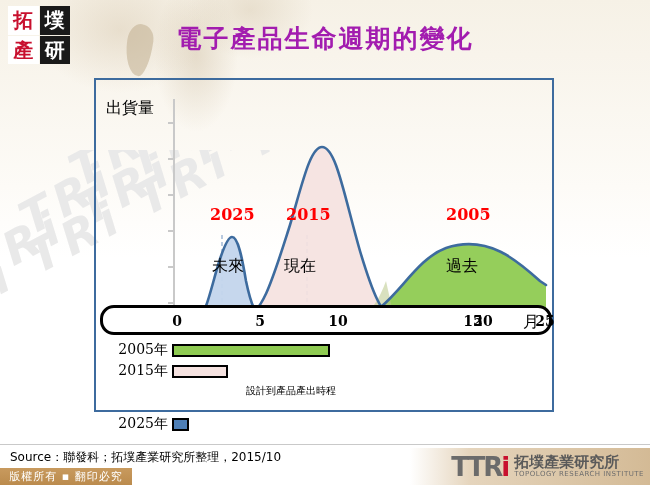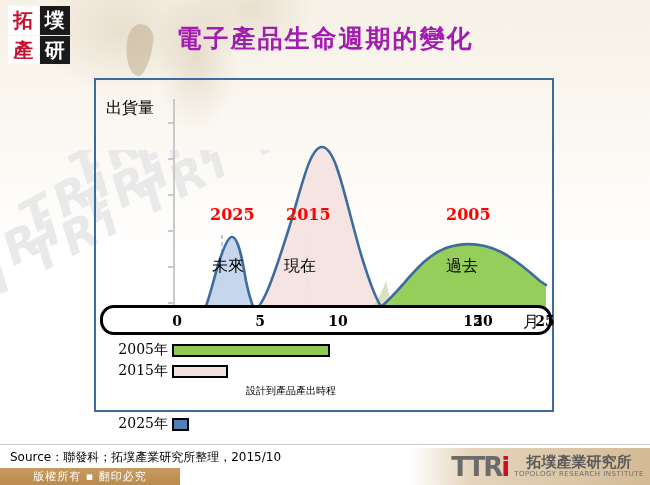--- a/index.html
+++ b/index.html
@@ -124,7 +124,7 @@
     font-weight:bold;font-size:26px;color:#6b6b6b;letter-spacing:-2px;line-height:1;
   }
   #tri-mark .i{color:#c8102e;}
-  #tri-words{display:flex;flex-direction:column;line-height:1.05;text-align:center;}
+  #tri-words{display:flex;flex-direction:column;line-height:1.05;}
   #tri-cn{font-family:"DejaVu Sans","Liberation Sans",sans-serif;font-weight:bold;font-size:15px;color:#5a5a5a;}
   #tri-en{font-family:"DejaVu Sans","Liberation Sans",sans-serif;font-size:7px;color:#6e6e6e;letter-spacing:.5px;}
   #footer-band{

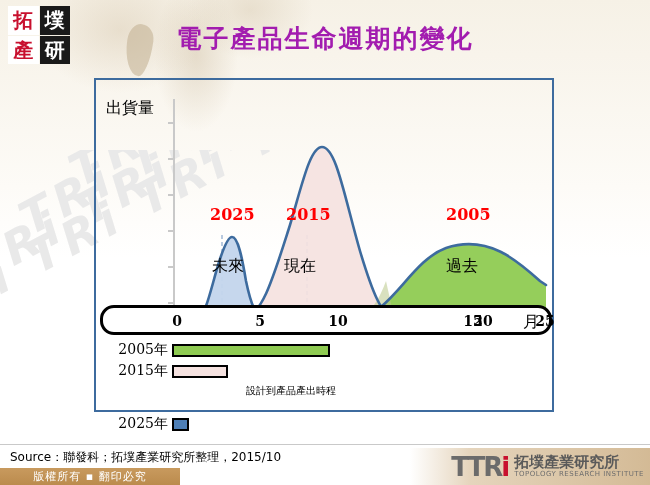--- a/index.html
+++ b/index.html
@@ -109,7 +109,7 @@
   }
   #footer-rule{position:absolute;left:0;top:444px;width:650px;height:1px;background:#c9c9c9;}
   #copyright-bar{
-    position:absolute;left:0;top:468px;width:180px;height:17px;
+    position:absolute;left:0;top:468px;width:132px;height:17px;
     background:linear-gradient(180deg,#c89a5e,#bb8b4d);
     display:flex;align-items:center;justify-content:center;
     font-family:"DejaVu Sans","Liberation Sans",sans-serif;

